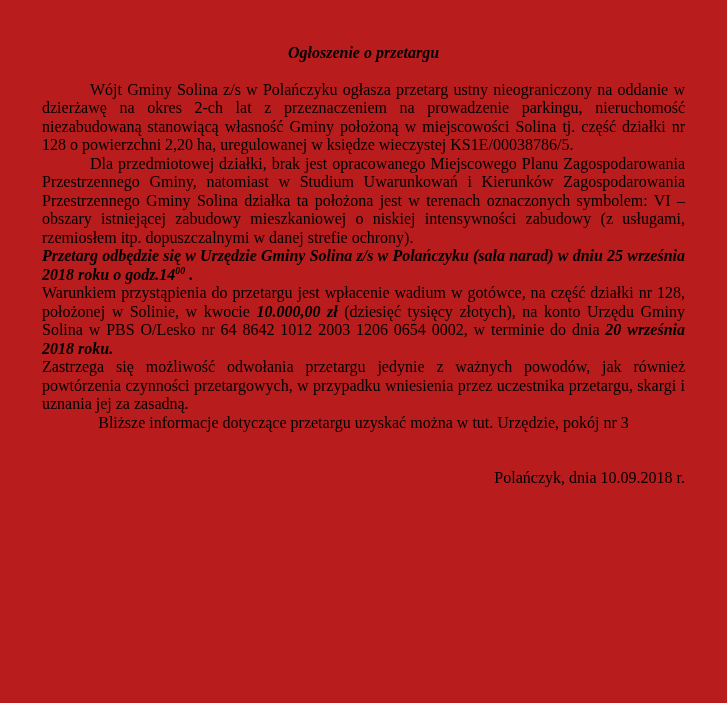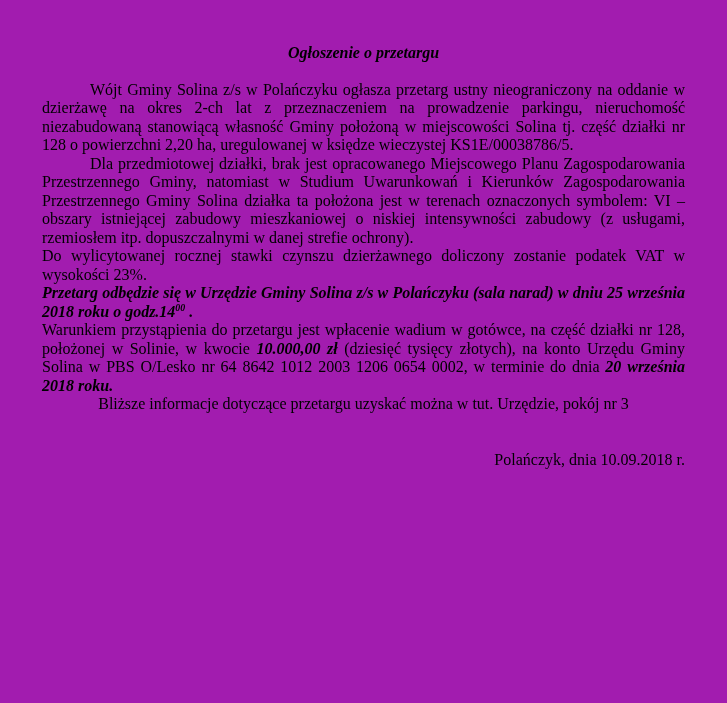--- a/index.html
+++ b/index.html
@@ -18,7 +18,7 @@
     width: 727px;
     height: 703px;
     padding: 44px 42px 0 42px;
-    background: #a21caf;
+    background: #b91c1c;
   }
   .doc-title {
     margin: 0 0 18px 0;

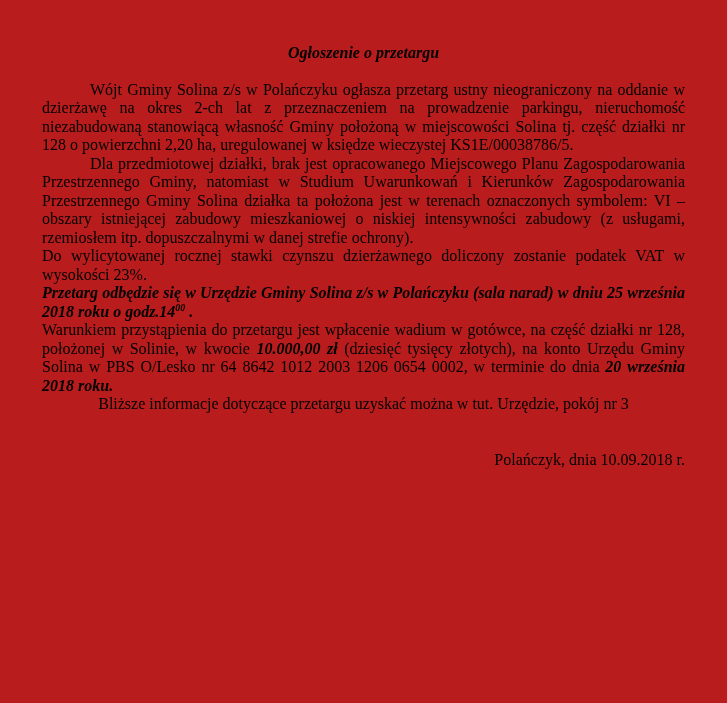--- a/index.html
+++ b/index.html
@@ -53,7 +53,6 @@
   <div id="doc-body">
       <p class="para indent"><span>Wójt Gminy Solina z/s w Polańczyku ogłasza przetarg ustny nieograniczony na oddanie w dzierżawę na okres 2-ch lat z przeznaczeniem na prowadzenie parkingu, nieruchomość niezabudowaną stanowiącą własność Gminy położoną w miejscowości Solina tj. część działki nr 128 o powierzchni 2,20 ha, uregulowanej w księdze wieczystej KS1E/00038786/5.</span></p>
       <p class="para indent"><span>Dla przedmiotowej działki, brak jest opracowanego Miejscowego Planu Zagospodarowania Przestrzennego Gminy, natomiast w Studium Uwarunkowań i Kierunków Zagospodarowania Przestrzennego Gminy Solina działka ta położona jest w terenach oznaczonych symbolem: VI – obszary istniejącej zabudowy mieszkaniowej o niskiej intensywności zabudowy (z usługami, rzemiosłem itp. dopuszczalnymi w danej strefie ochrony).</span></p>
-      <p class="para"><span>Do wylicytowanej rocznej stawki czynszu dzierżawnego doliczony zostanie podatek VAT w wysokości 23%.</span></p>
       <p class="para bi-para"><span>Przetarg odbędzie się w Urzędzie Gminy Solina z/s w Polańczyku (sala narad)  w dniu 25 września 2018 roku o godz.14</span><sup class="sup-run">00</sup><span> .</span></p>
       <p class="para"><span>Warunkiem przystąpienia do przetargu jest wpłacenie wadium w gotówce, na część działki nr 128, położonej w Solinie, w kwocie </span><span class="bi">10.000,00 zł</span><span> (dziesięć tysięcy złotych), na konto Urzędu Gminy Solina w PBS O/Lesko nr 64 8642 1012 2003 1206 0654 0002, w terminie do dnia </span><span class="bi">20 września 2018 roku.</span></p>
       <p class="para align-left"><span>Bliższe informacje dotyczące przetargu uzyskać można w tut. Urzędzie, pokój nr 3</span></p>

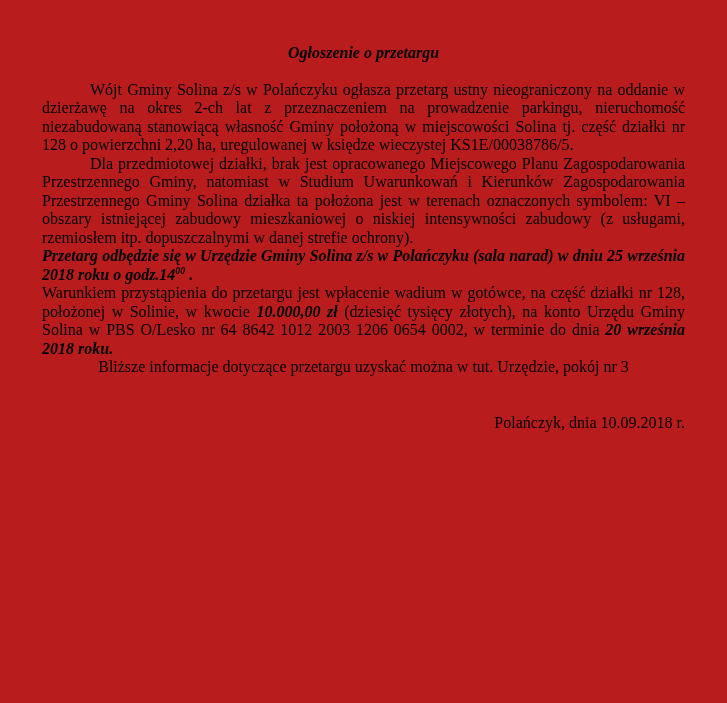--- a/index.html
+++ b/index.html
@@ -55,6 +55,7 @@
       <p class="para indent"><span>Dla przedmiotowej działki, brak jest opracowanego Miejscowego Planu Zagospodarowania Przestrzennego Gminy, natomiast w Studium Uwarunkowań i Kierunków Zagospodarowania Przestrzennego Gminy Solina działka ta położona jest w terenach oznaczonych symbolem: VI – obszary istniejącej zabudowy mieszkaniowej o niskiej intensywności zabudowy (z usługami, rzemiosłem itp. dopuszczalnymi w danej strefie ochrony).</span></p>
       <p class="para bi-para"><span>Przetarg odbędzie się w Urzędzie Gminy Solina z/s w Polańczyku (sala narad)  w dniu 25 września 2018 roku o godz.14</span><sup class="sup-run">00</sup><span> .</span></p>
       <p class="para"><span>Warunkiem przystąpienia do przetargu jest wpłacenie wadium w gotówce, na część działki nr 128, położonej w Solinie, w kwocie </span><span class="bi">10.000,00 zł</span><span> (dziesięć tysięcy złotych), na konto Urzędu Gminy Solina w PBS O/Lesko nr 64 8642 1012 2003 1206 0654 0002, w terminie do dnia </span><span class="bi">20 września 2018 roku.</span></p>
+      <p class="para"><span>Zastrzega się możliwość odwołania przetargu jedynie z ważnych powodów, jak również powtórzenia czynności przetargowych, w przypadku wniesienia przez uczestnika przetargu, skargi i uznania jej za zasadną.</span></p>
       <p class="para align-left"><span>Bliższe informacje dotyczące przetargu uzyskać można w tut. Urzędzie, pokój nr 3</span></p>
     </div>
 

